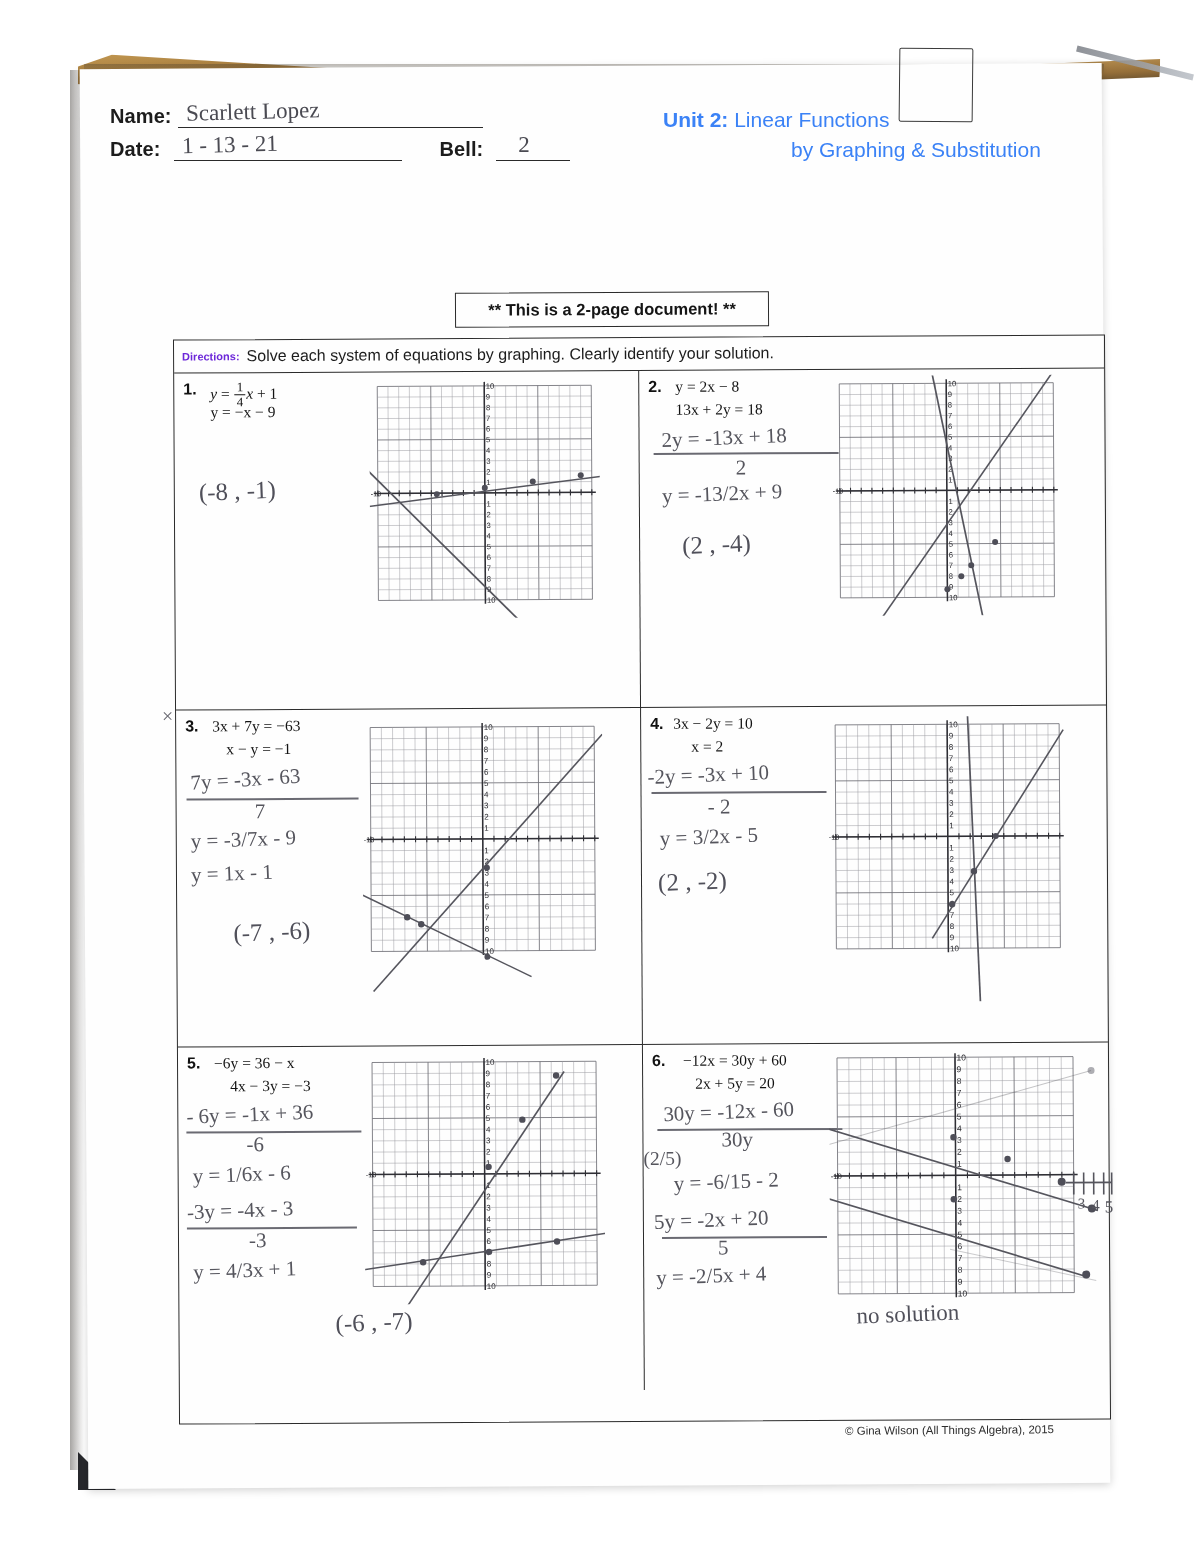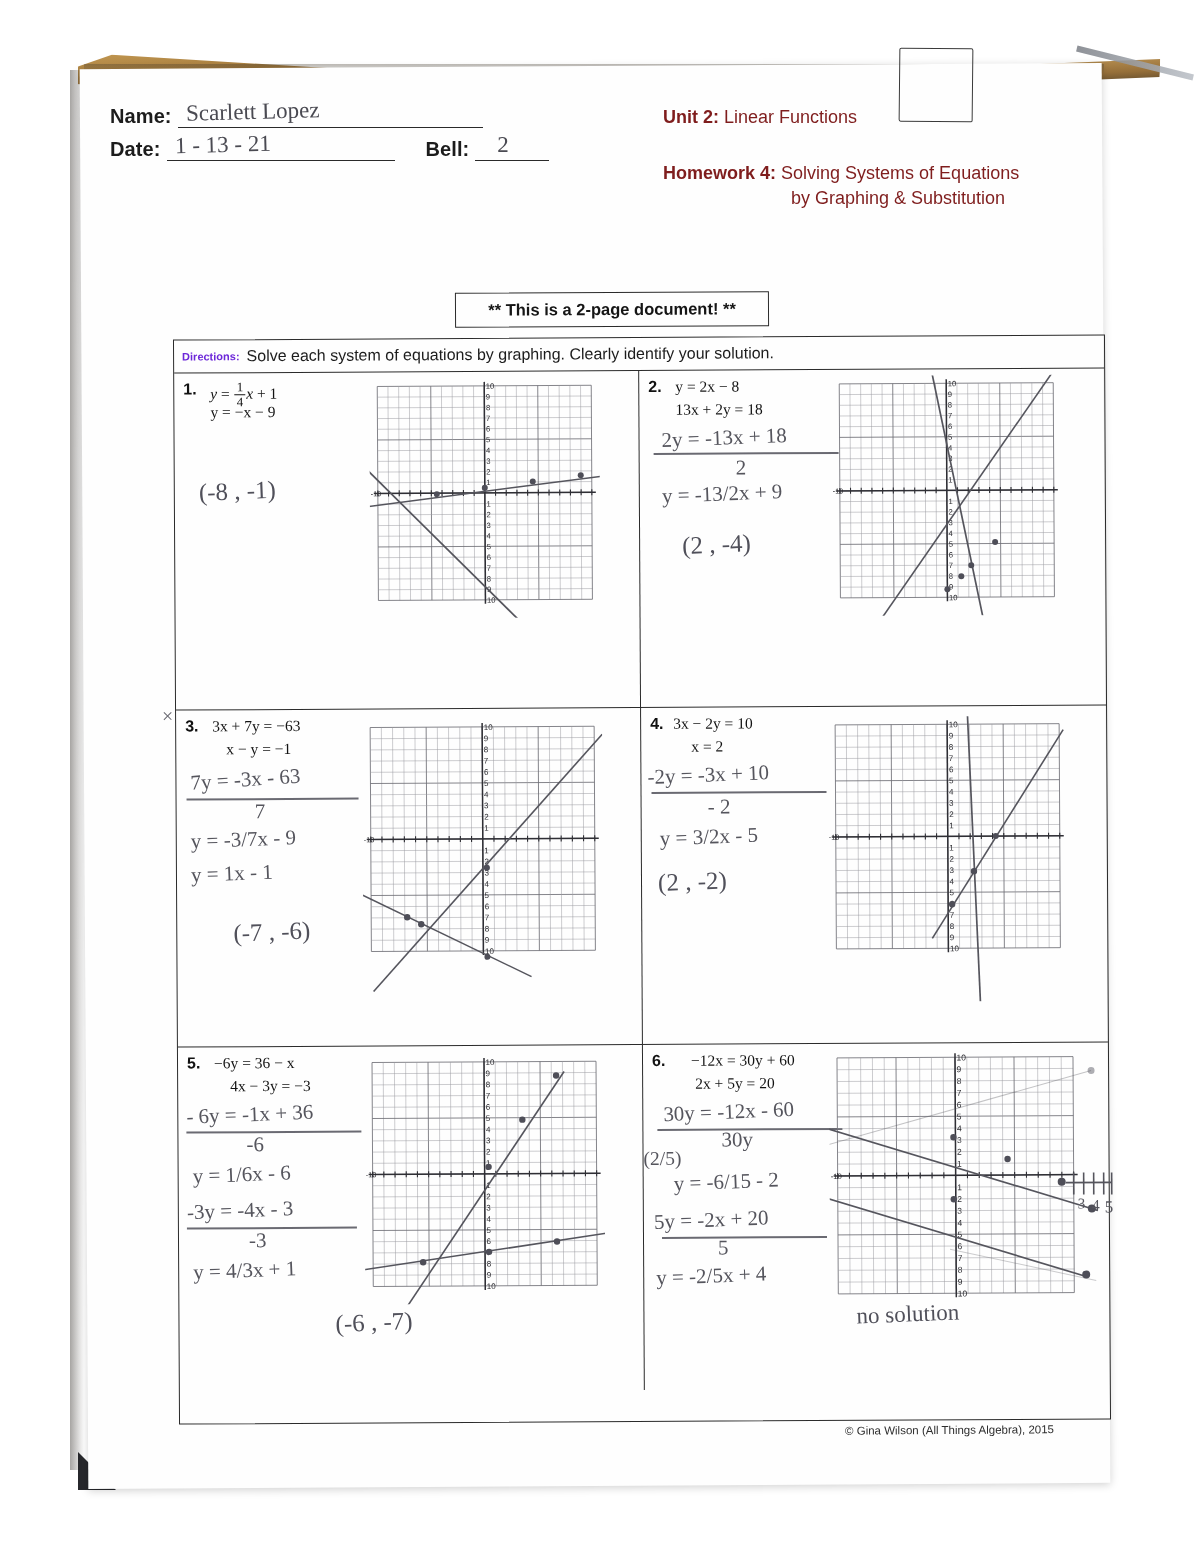--- a/index.html
+++ b/index.html
@@ -42,7 +42,7 @@
       position:absolute;bottom:2px;left:8px;white-space:nowrap;}
   .hw-tilt{transform:rotate(-1.6deg);}
   .right-col{position:absolute;left:553px;top:0;width:410px;}
-  .rc-line{font-size:18px;color:#7f1d1d;line-height:1.42;}
+  .rc-line{font-size:21px;color:#3b82f6;line-height:1.42;}
   .rc-line b{font-weight:bold;}
   .rc-indent{padding-left:128px;}
   #score-box{position:absolute;left:899px;top:48px;width:72px;height:72px;

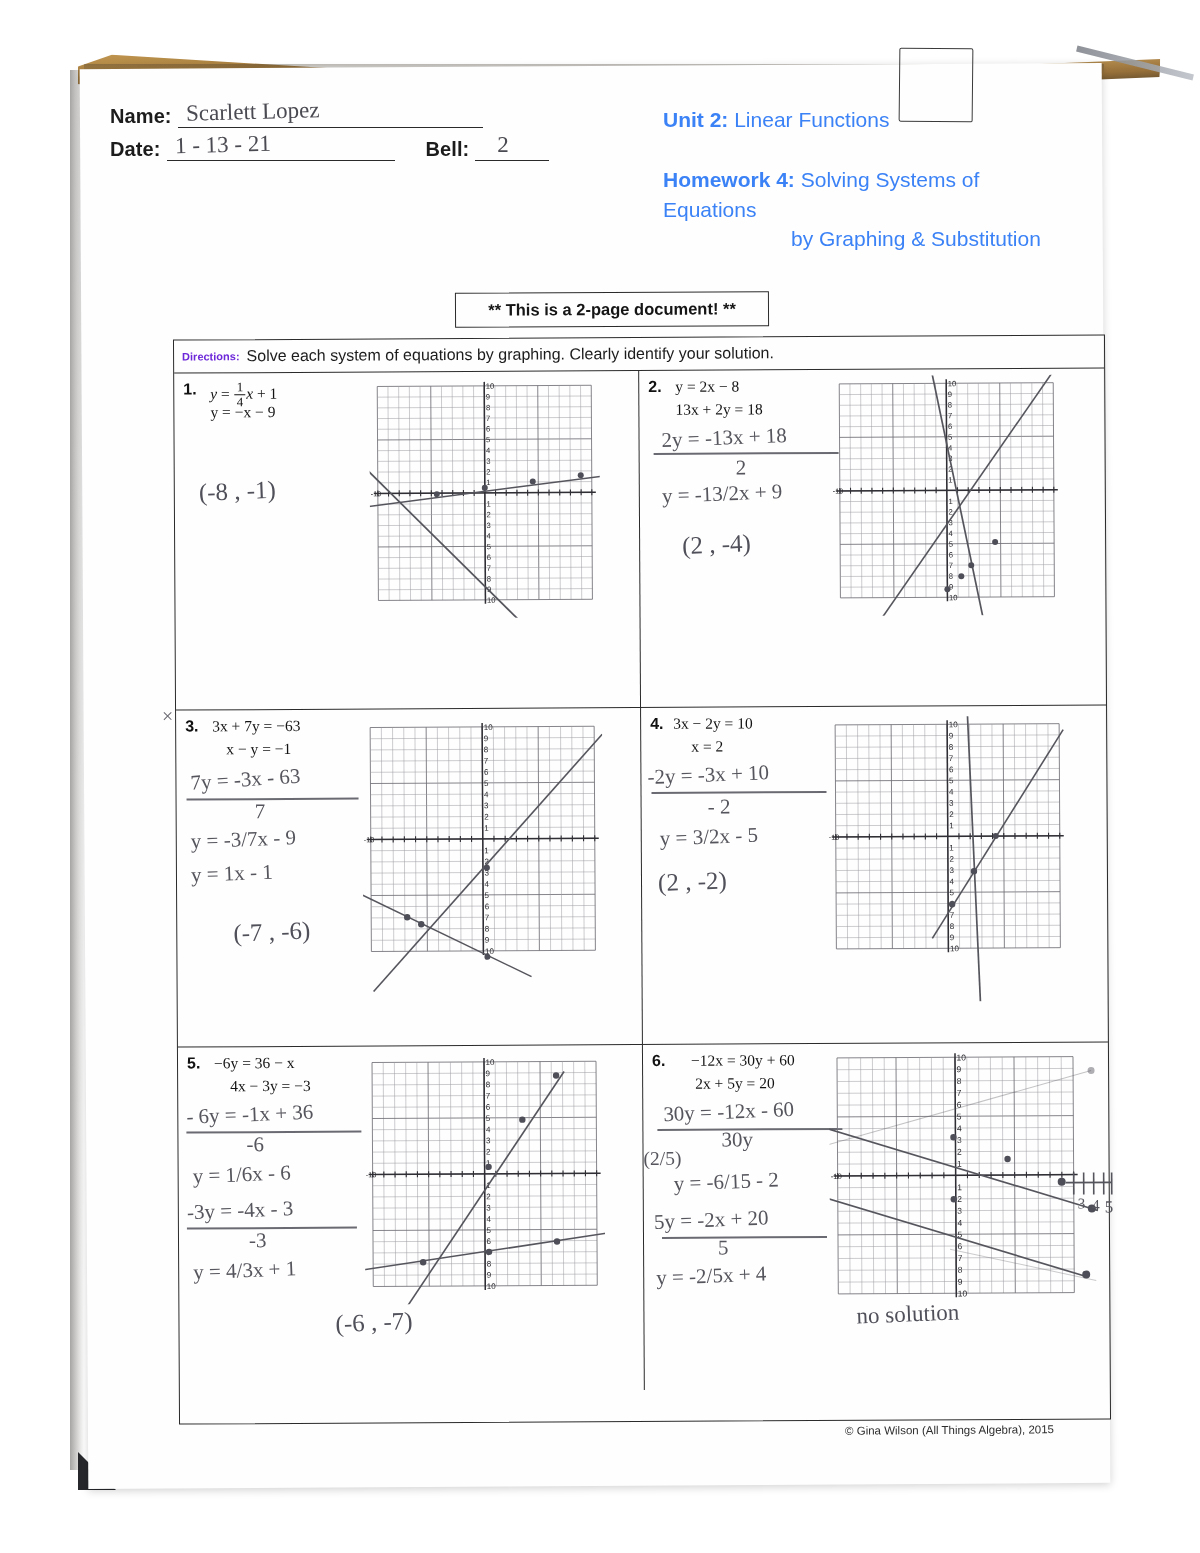--- a/index.html
+++ b/index.html
@@ -120,7 +120,7 @@
       <span class="hw hw-tilt">Scarlett Lopez</span>
     </div>
   </div>
-  <div class="hdr-row" style="margin-top:10px;">
+  <div class="hdr-row" style="margin-top:10px;gap:7px;">
     <span class="lbl">Date:</span>
     <div class="blank-line" style="width:228px;margin-left:6px;">
       <span class="hw hw-tilt">1 - 13 - 21</span>

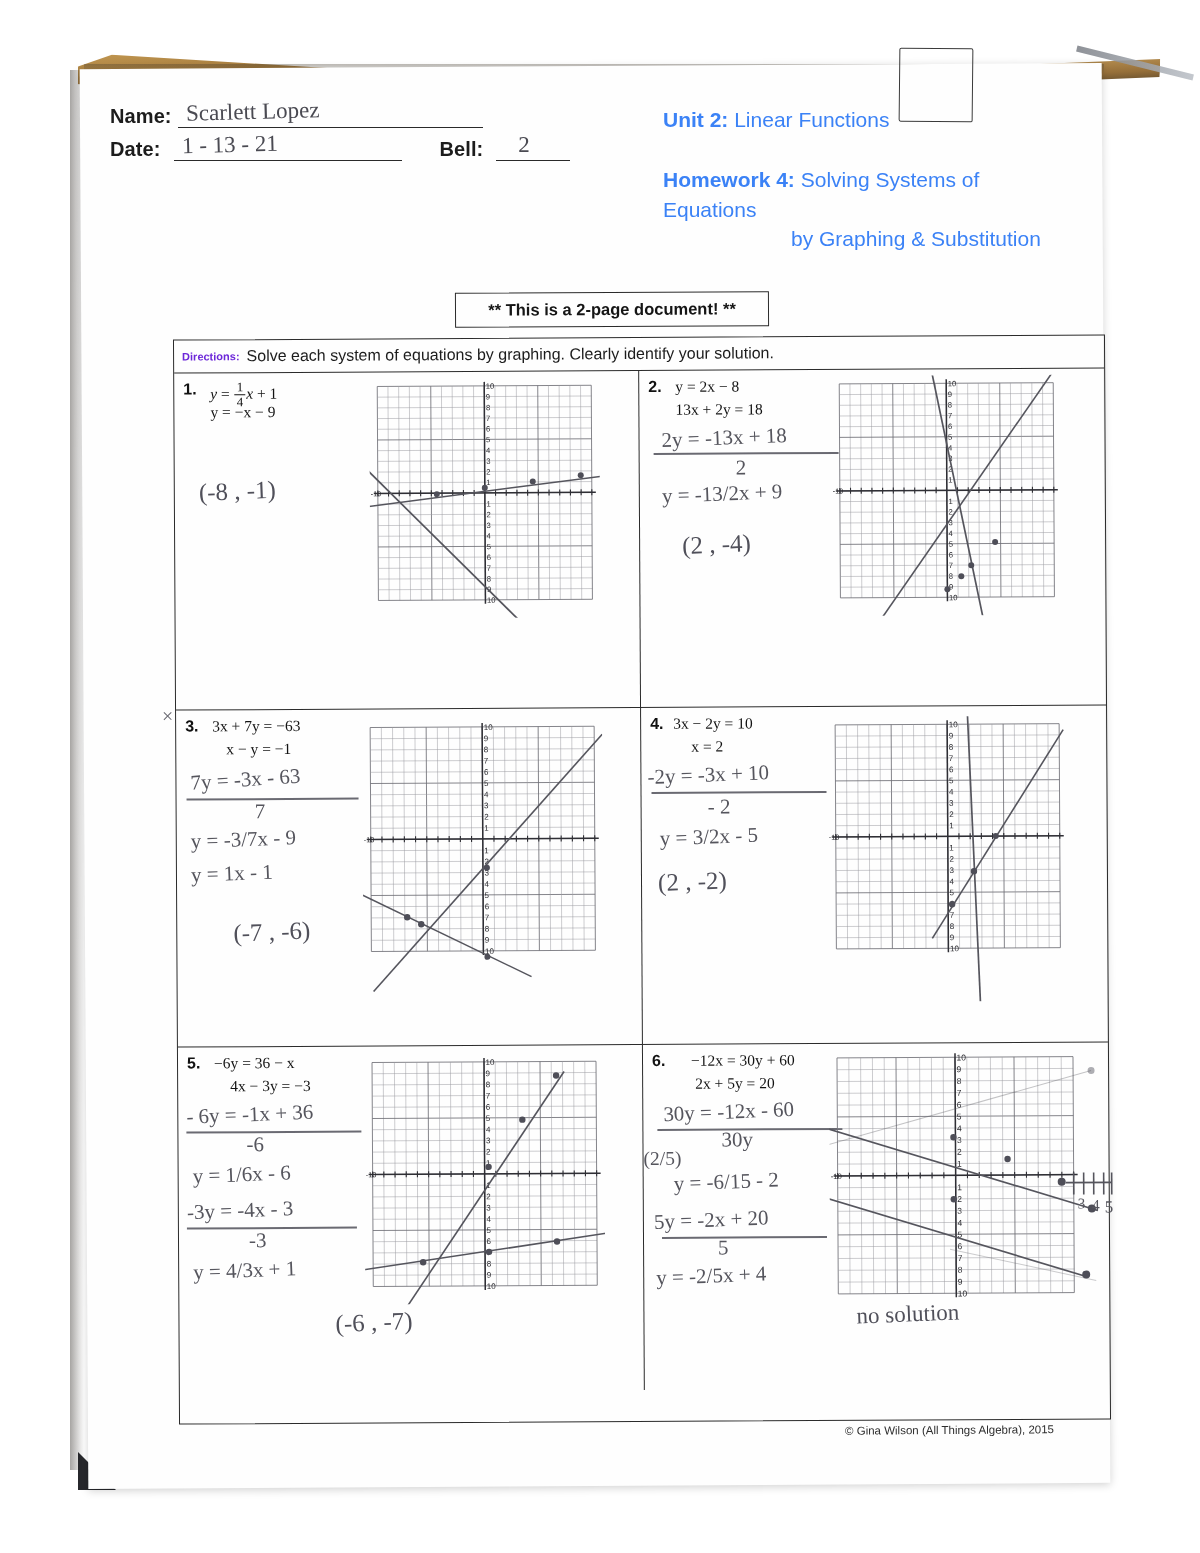--- a/index.html
+++ b/index.html
@@ -135,10 +135,6 @@
     <div class="rc-line">
       <b>Unit 2:</b>
       <span>Linear Functions</span>
-    </div>
-    <div class="rc-line" style="margin-top:30px;">
-      <b>Homework 4:</b>
-      <span>Solving Systems of Equations</span>
     </div>
     <div class="rc-line rc-indent">by Graphing &amp; Substitution</div>
   </div>

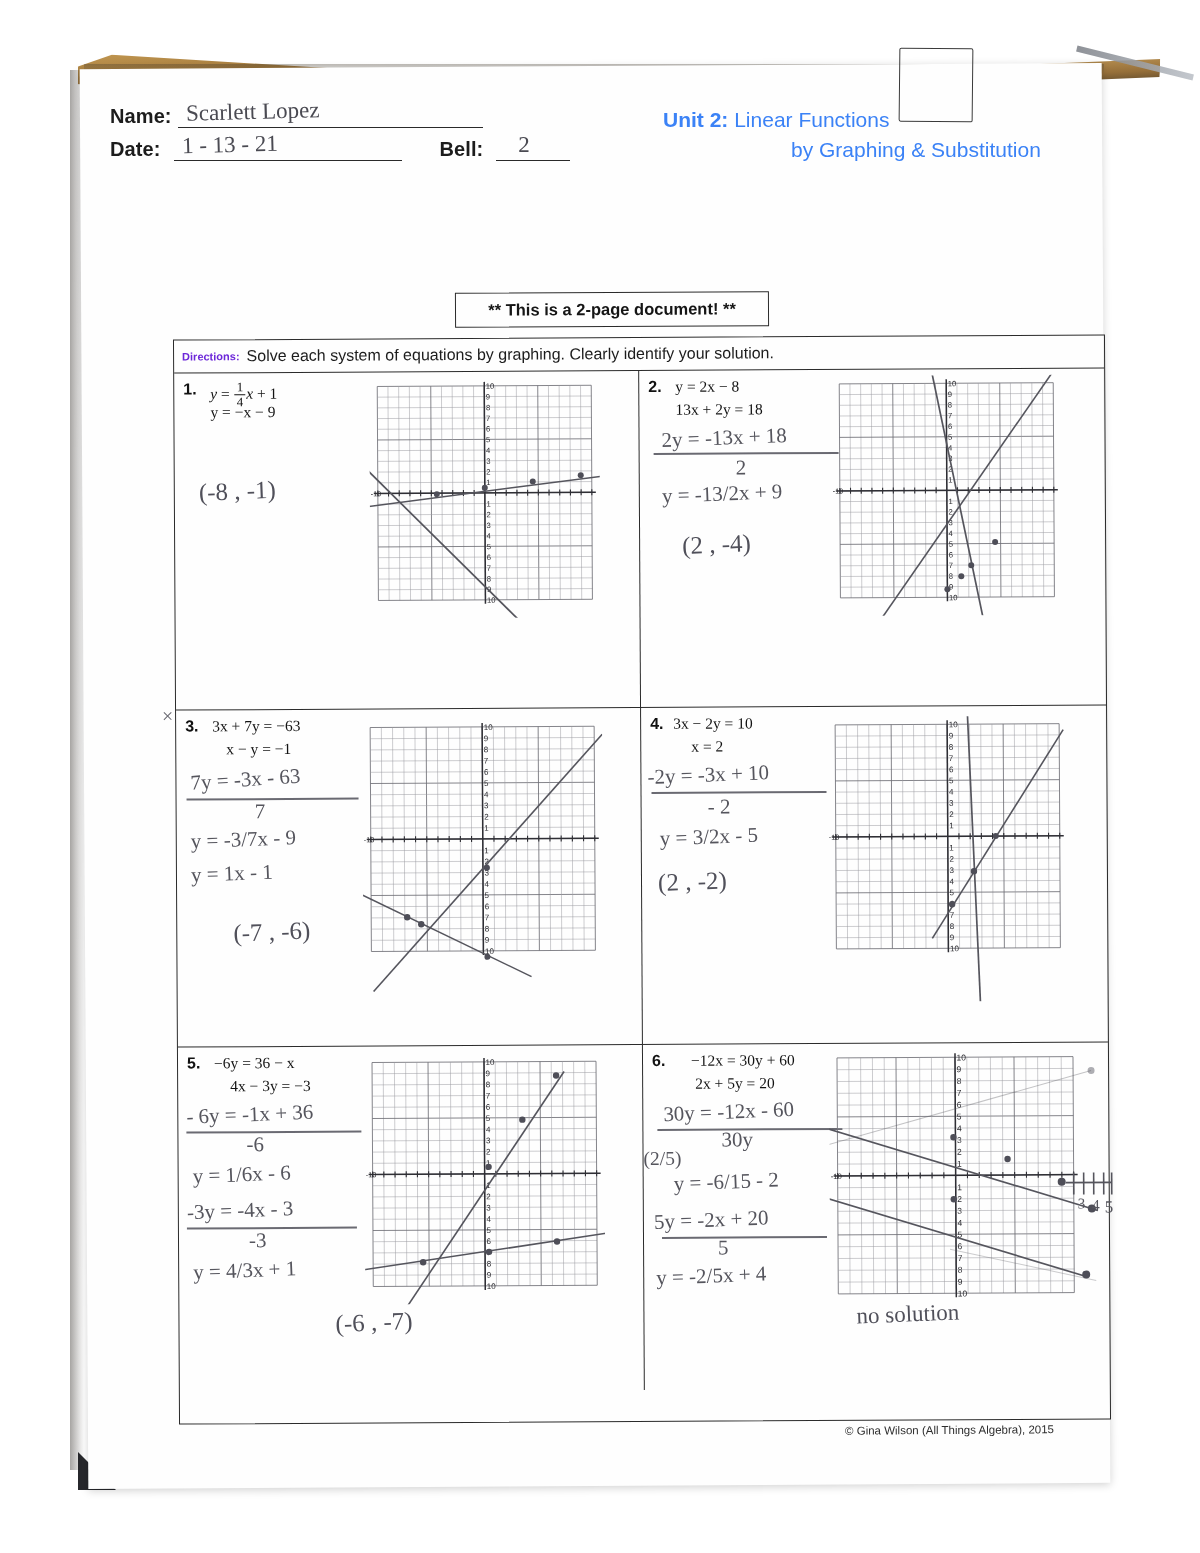--- a/index.html
+++ b/index.html
@@ -738,7 +738,7 @@
 
     <div class="pcell">
       <span class="pnum">6.</span>
-      <span class="peq e1" style="left:48px;">−12x = 30y + 60</span>
+      <span class="peq e1" style="left:40px;">−12x = 30y + 60</span>
       <span class="peq e2" style="left:52px;">2x + 5y = 20</span>
 
       <span class="work slant" style="left:20px;top:56px;">30y = -12x - 60</span>

